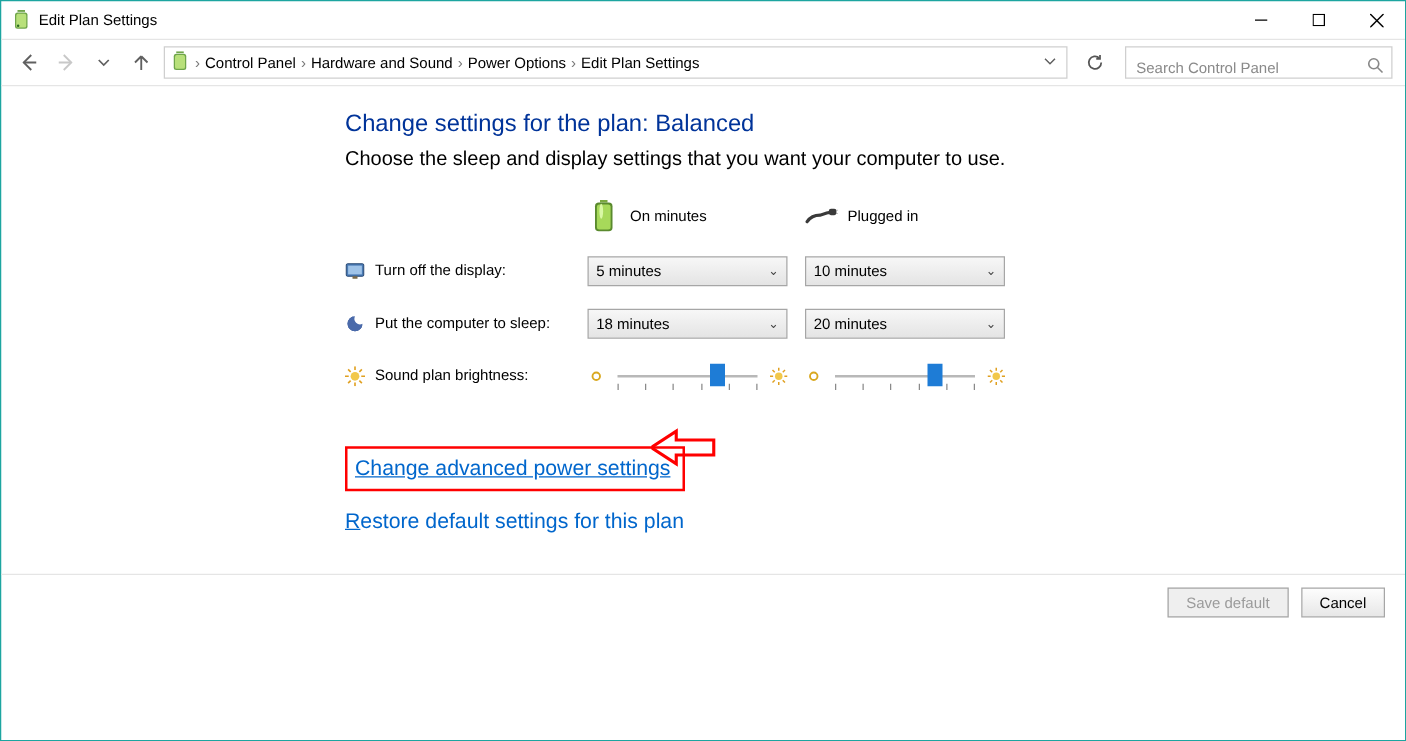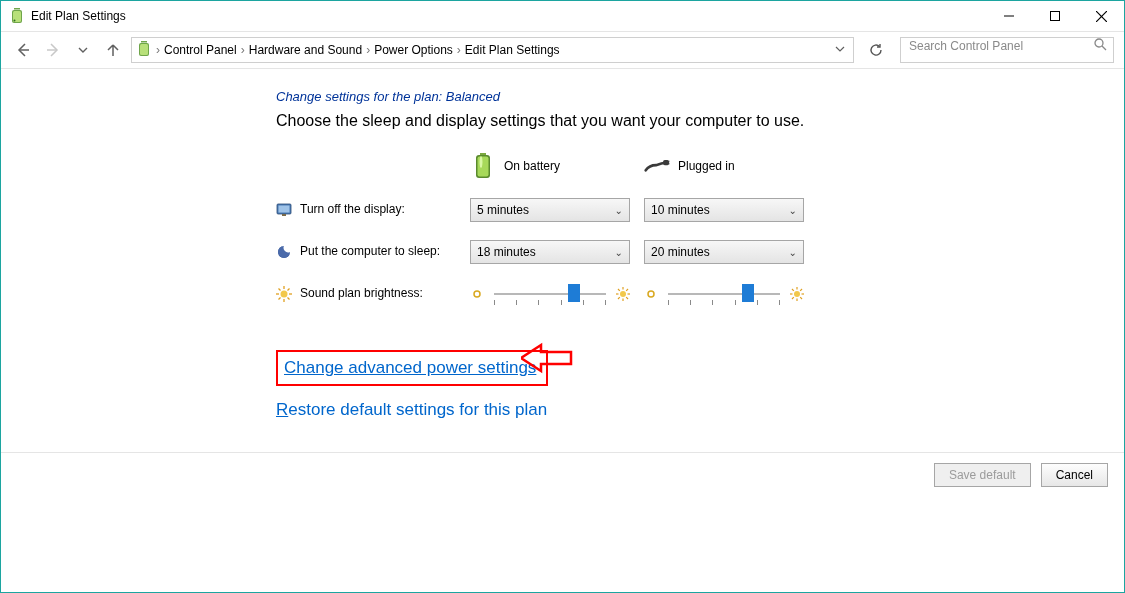--- a/index.html
+++ b/index.html
@@ -21,7 +21,7 @@
   .addr-spacer{flex:1;}
   .addr-dd{color:#666;padding:0 4px;}
   .refresh-btn{width:24px;height:24px;display:flex;align-items:center;justify-content:center;color:#555;margin-left:4px;}
-  .searchbox{width:200px;height:24px;border:1px solid #cfcfcf;display:flex;align-items:flex-start;padding:0 6px;color:#8a8a8a;margin-left:6px;}
+  .searchbox{width:200px;height:24px;border:1px solid #cfcfcf;display:flex;align-items:flex-end;padding:0 6px;color:#8a8a8a;margin-left:6px;}
   .searchbox input{border:none;outline:none;flex:1;font-size:12px;color:#333;background:transparent;}
   .searchbox input::placeholder{color:#8a8a8a;}
   .search-icon{color:#888;}

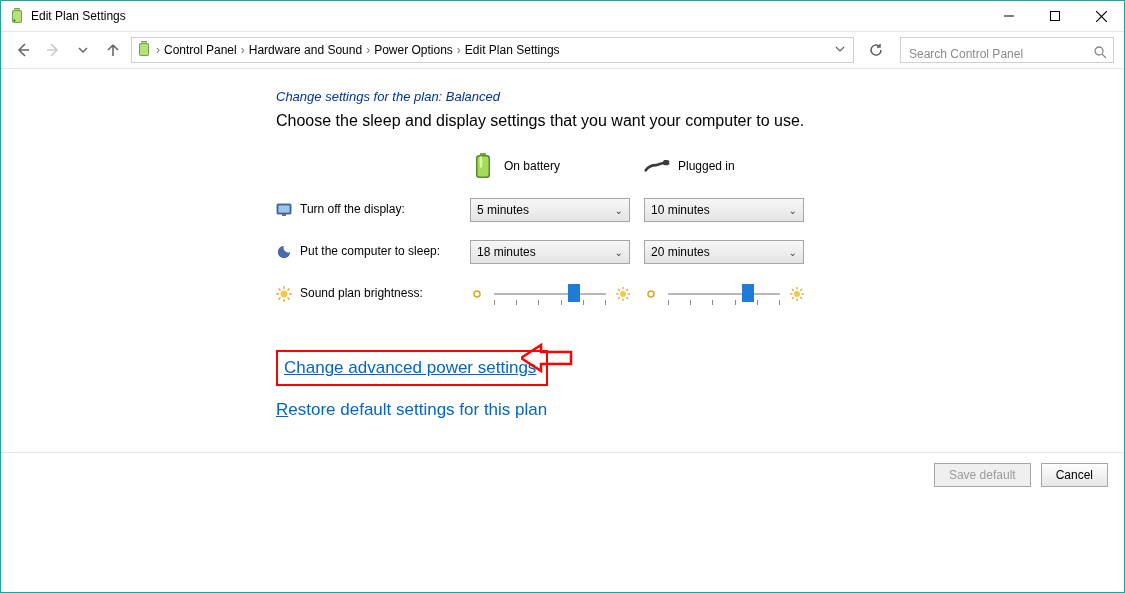--- a/index.html
+++ b/index.html
@@ -28,7 +28,7 @@
   
   .content{flex:1;display:flex;flex-direction:column;}
   .inner{padding:20px 0 0 275px;width:600px;}
-  .heading{color:#003399;font-size:13px;margin-bottom:8px;font-style:italic;}
+  .heading{color:#003399;font-size:19px;margin-bottom:8px;}
   .subtext{font-size:16px;margin-bottom:22px;}
   .grid{display:grid;grid-template-columns:180px 160px 160px;column-gap:14px;row-gap:18px;align-items:center;}
   .colhead{display:flex;align-items:center;gap:8px;font-size:12px;height:28px;}

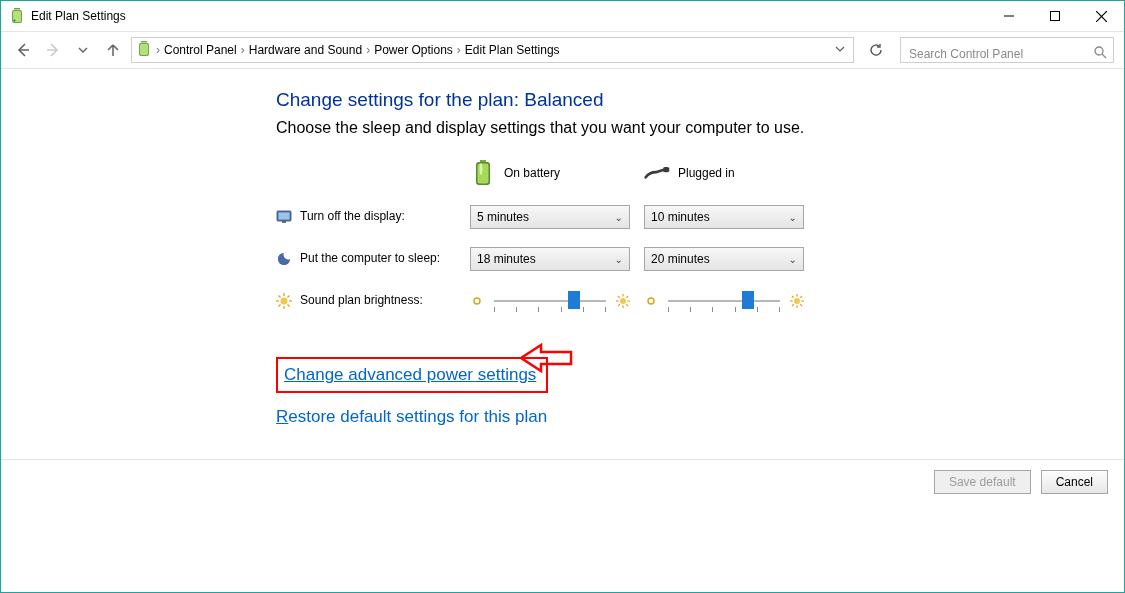--- a/index.html
+++ b/index.html
@@ -174,7 +174,7 @@
               <ellipse cx="7" cy="9" rx="1.5" ry="6" fill="#e6ffb8" opacity="0.8"></ellipse>
             </svg>
           </span>
-          <span>On battery</span>
+          <span>On minutes</span>
         </div>
         <div class="colhead">
           <span class="icon-wrap">

